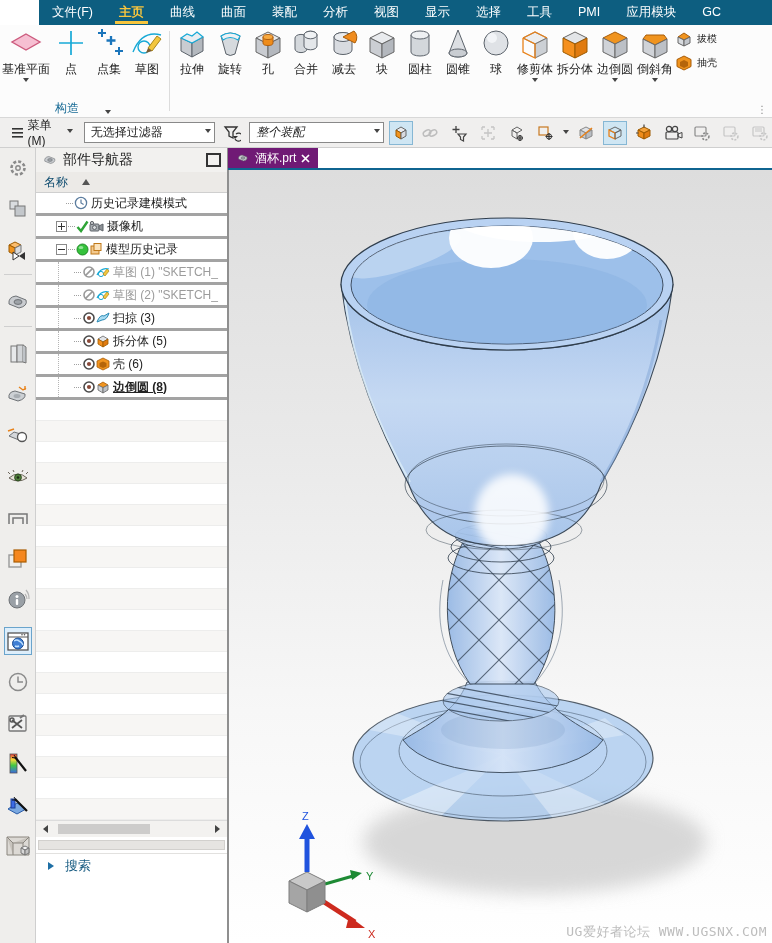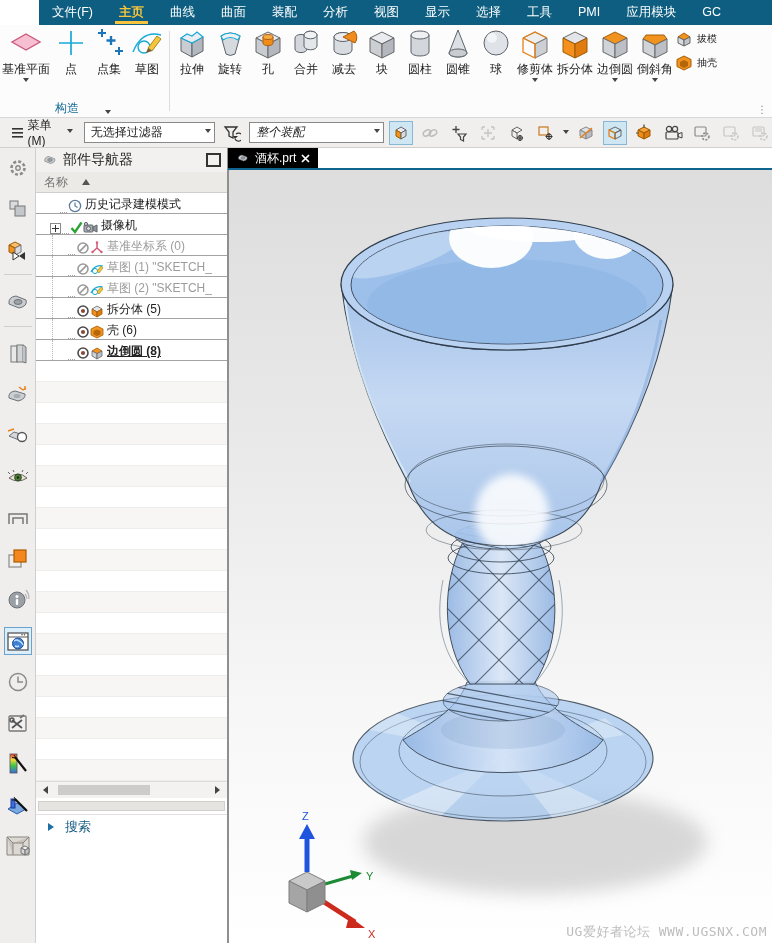--- a/index.html
+++ b/index.html
@@ -79,7 +79,7 @@
   
   .tabstrip{position:absolute;top:148px;left:228px;width:544px;height:22px;background:#fff;
             border-bottom:2px solid #0f6490;box-sizing:border-box;display:flex;overflow:hidden;}
-  .doctab{background:#000000;color:#fff;display:flex;align-items:center;gap:5px;padding:0 8px;font-size:12px;}
+  .doctab{background:#701a75;color:#fff;display:flex;align-items:center;gap:5px;padding:0 8px;font-size:12px;}
   
   .viewport{position:absolute;top:170px;left:228px;width:544px;height:773px;
             background:linear-gradient(180deg,#dddddd 0%,#e9e9e9 35%,#f7f7f7 70%,#ffffff 100%);

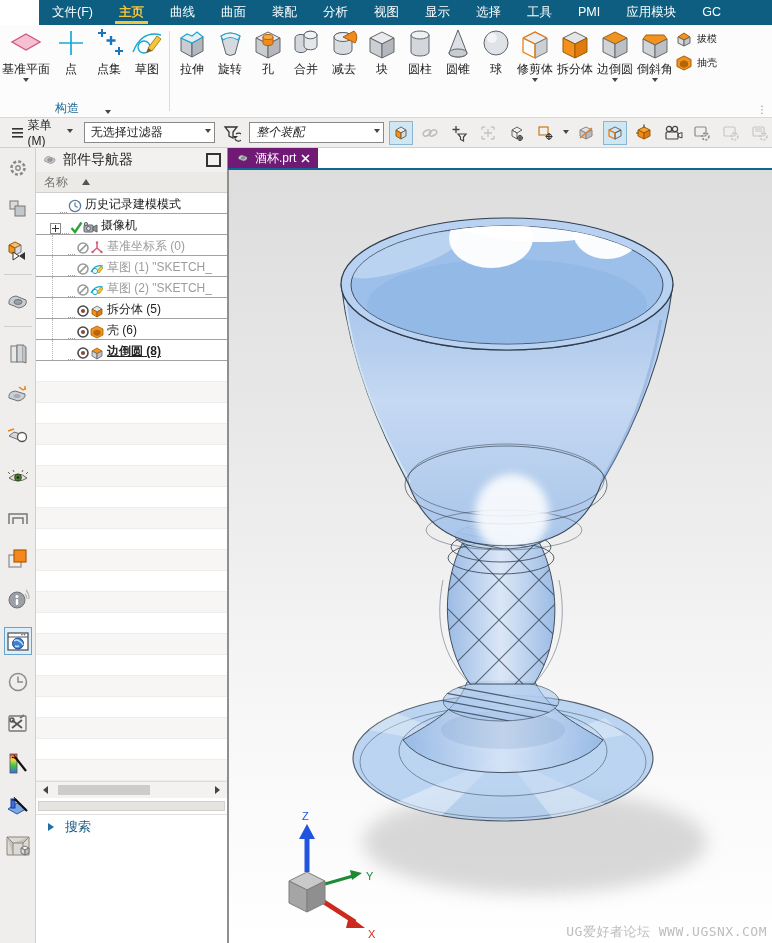--- a/index.html
+++ b/index.html
@@ -52,7 +52,7 @@
   .navtitle{flex:1;font-size:14px;color:#222;white-space:nowrap;}
   .maxbtn{width:11px;height:10px;border:2px solid #333;flex:none;}
   .colheader{height:20px;flex:none;background:#eceae7;border-bottom:1px solid #cfcfcf;display:flex;
-             align-items:center;gap:14px;padding:0 8px;color:#737373;}
+             align-items:center;gap:14px;padding:0 8px;color:#0c4a6e;}
   .sortup{width:0;height:0;border:4px solid transparent;border-bottom:6px solid #555;margin-top:-4px;}
   .trow{height:20px;flex:none;display:flex;align-items:flex-end;white-space:nowrap;overflow:hidden;
         border-bottom:1px solid #a3a3a3;padding-left:10px;}

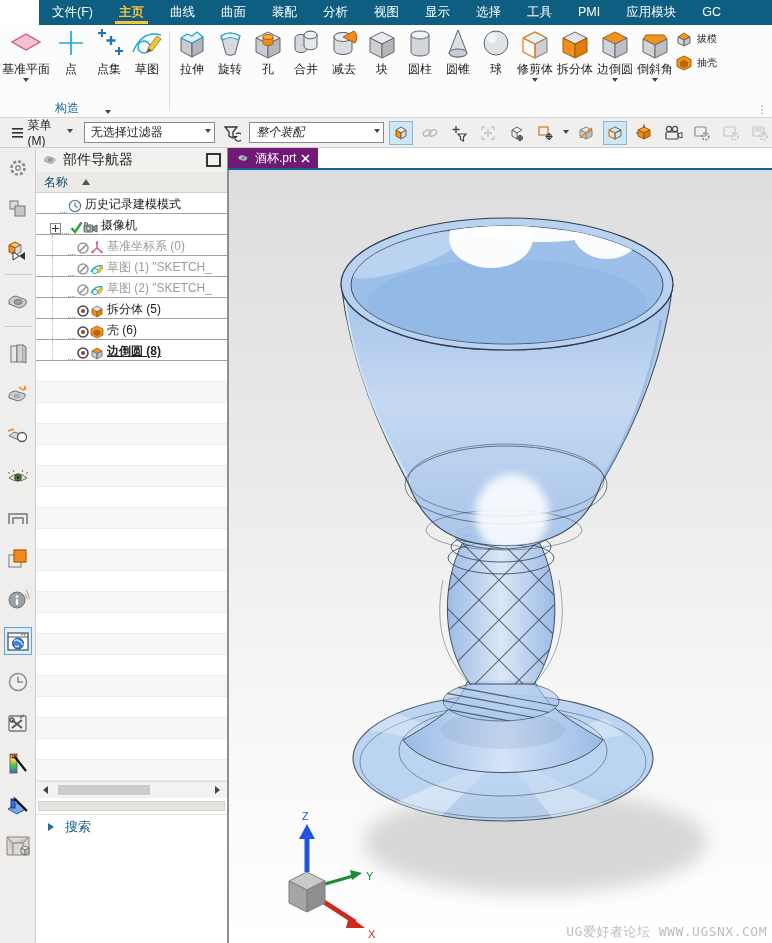--- a/index.html
+++ b/index.html
@@ -54,8 +54,8 @@
   .colheader{height:20px;flex:none;background:#eceae7;border-bottom:1px solid #cfcfcf;display:flex;
              align-items:center;gap:14px;padding:0 8px;color:#0c4a6e;}
   .sortup{width:0;height:0;border:4px solid transparent;border-bottom:6px solid #555;margin-top:-4px;}
-  .trow{height:20px;flex:none;display:flex;align-items:flex-end;white-space:nowrap;overflow:hidden;
-        border-bottom:1px solid #a3a3a3;padding-left:10px;}
+  .trow{height:20px;flex:none;display:flex;align-items:center;white-space:nowrap;overflow:hidden;
+        border-bottom:3px solid #a3a3a3;padding-left:16px;}
   .trow .lbl{margin-left:3px;color:#222;}
   .trow .dim{color:#9c9c9c;}
   .trow .bold{font-weight:bold;text-decoration:underline;}

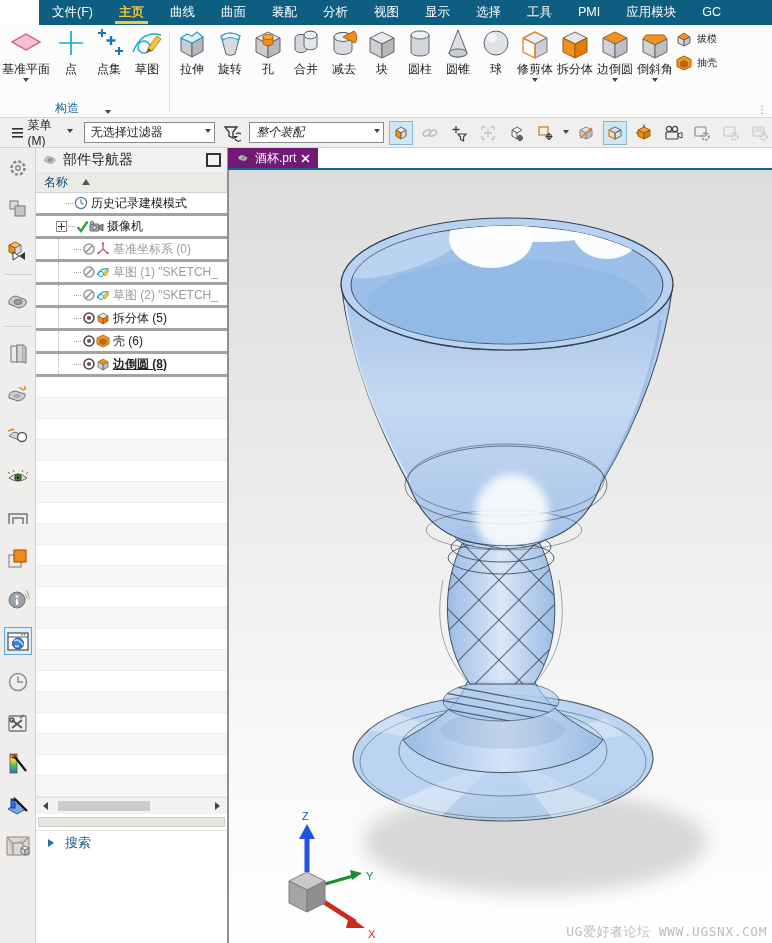--- a/index.html
+++ b/index.html
@@ -571,6 +571,19 @@
     <span class="lbl">摄像机</span>
   </div>
   <div class="trow">
+    <span class="exp" style="margin-left:4px;"></span>
+    <span class="stub"></span>
+    <svg width="13" height="13" viewBox="0 0 13 13">
+        <circle cx="6.5" cy="6.5" r="5.5" fill="#35c23c" stroke="#1f8a25"></circle>
+        <ellipse cx="5" cy="4.5" rx="2.4" ry="1.6" fill="#9fe8a2" opacity=".9"></ellipse>
+      </svg>
+    <svg width="14" height="14" viewBox="0 0 14 14">
+        <rect x="2" y="4" width="8" height="8" fill="#f3c98e" stroke="#c07818"></rect>
+        <rect x="5" y="1.5" width="7" height="7" fill="#fbe3bd" stroke="#c07818"></rect>
+      </svg>
+    <span class="lbl">模型历史记录</span>
+  </div>
+  <div class="trow">
     <span class="ind1"></span>
       <span class="stub"></span>
     <svg width="14" height="14" viewBox="0 0 14 14">

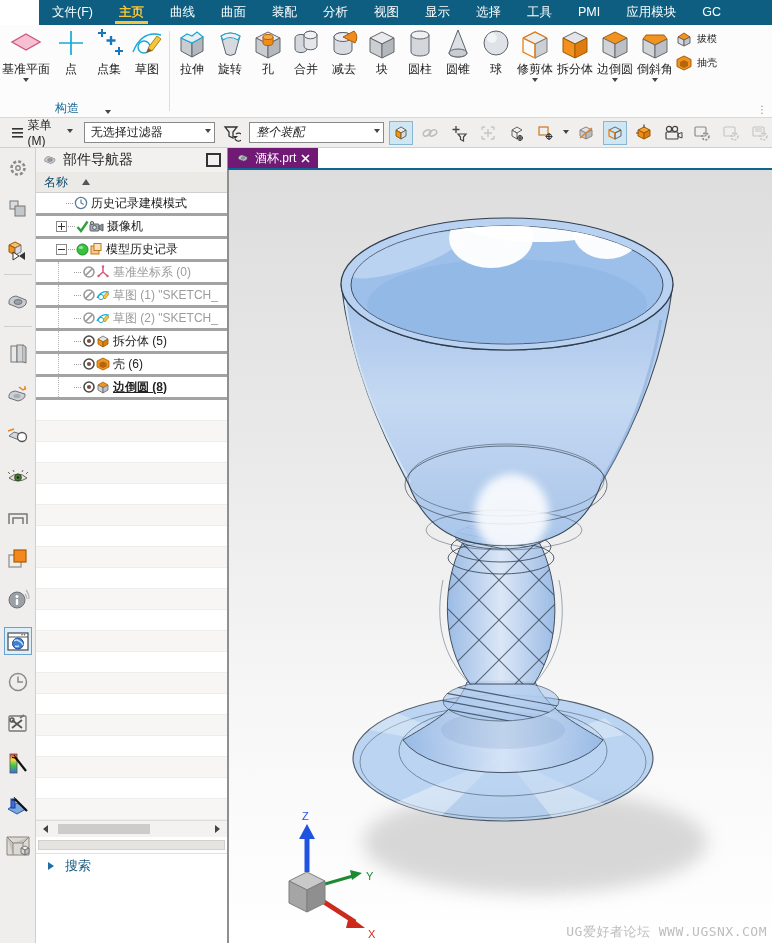--- a/index.html
+++ b/index.html
@@ -591,21 +591,6 @@
         <line x1="3.4" y1="10.6" x2="10.6" y2="3.4" stroke="#9a9a9a" stroke-width="1.6"></line>
       </svg>
     <svg width="14" height="14" viewBox="0 0 14 14">
-        <path d="M7,7 V1.5 M7,7 L2.5,11 M7,7 L11.5,11" stroke="#d45b7a" stroke-width="1.5" fill="none"></path>
-        <circle cx="7" cy="1.5" r="1.2" fill="#d45b7a"></circle>
-        <circle cx="2.5" cy="11" r="1.2" fill="#d45b7a"></circle>
-        <circle cx="11.5" cy="11" r="1.2" fill="#d45b7a"></circle>
-      </svg>
-    <span class="lbl dim">基准坐标系 (0)</span>
-  </div>
-  <div class="trow">
-    <span class="ind1"></span>
-      <span class="stub"></span>
-    <svg width="14" height="14" viewBox="0 0 14 14">
-        <circle cx="7" cy="7" r="5" fill="none" stroke="#9a9a9a" stroke-width="1.6"></circle>
-        <line x1="3.4" y1="10.6" x2="10.6" y2="3.4" stroke="#9a9a9a" stroke-width="1.6"></line>
-      </svg>
-    <svg width="14" height="14" viewBox="0 0 14 14">
         <path d="M1,10 Q5,2 13,4" stroke="#17a9d6" fill="none" stroke-width="1.2"></path>
         <circle cx="5" cy="9" r="2.6" stroke="#17a9d6" fill="none"></circle>
         <polygon points="7,9 11,4 13,6 9,11" fill="#f3c63e" stroke="#a8861a" stroke-width=".7"></polygon>

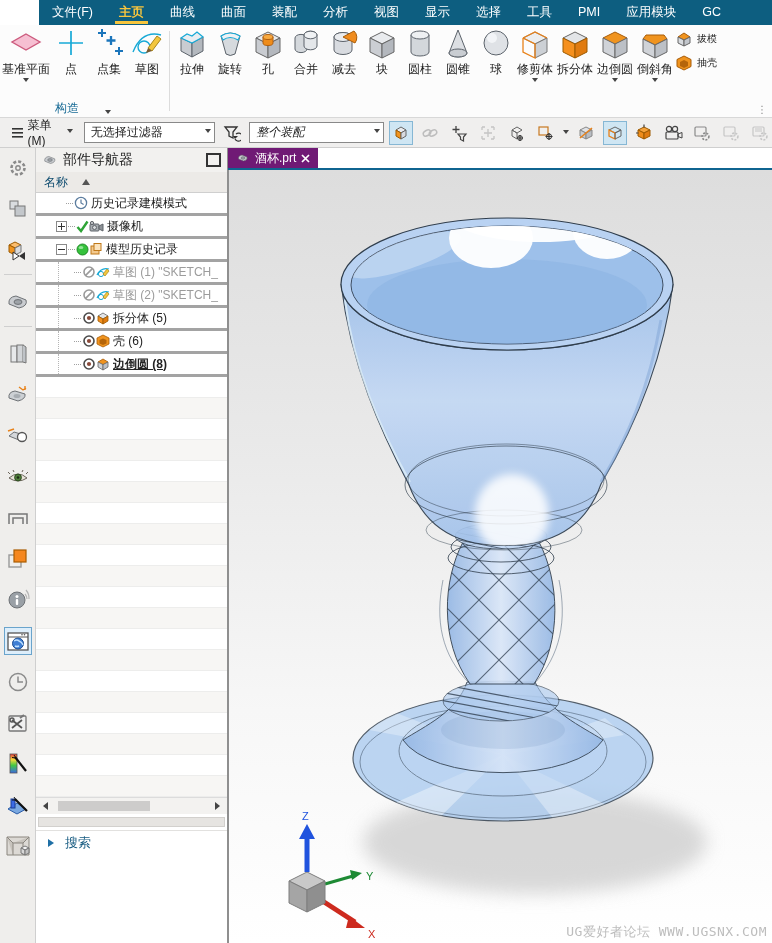--- a/index.html
+++ b/index.html
@@ -619,6 +619,18 @@
         <circle cx="7" cy="7" r="2.1" fill="#8a4a3a"></circle>
       </svg>
     <svg width="14" height="14" viewBox="0 0 14 14">
+        <path d="M1,11 Q4,3 8,5 L13,2 Q11,9 6,9 Z" fill="#a9dcf2" stroke="#2a8ab5" stroke-width="1"></path>
+      </svg>
+    <span class="lbl">扫掠 (3)</span>
+  </div>
+  <div class="trow">
+    <span class="ind1"></span>
+      <span class="stub"></span>
+    <svg width="14" height="14" viewBox="0 0 14 14">
+        <circle cx="7" cy="7" r="5" fill="none" stroke="#4a4a4a" stroke-width="1.6"></circle>
+        <circle cx="7" cy="7" r="2.1" fill="#8a4a3a"></circle>
+      </svg>
+    <svg width="14" height="14" viewBox="0 0 14 14">
         <polygon points="2,5 7,2 12,5 7,8" fill="#e3e5e8" stroke="#666" stroke-width=".8"></polygon>
         <polygon points="2,5 7,8 7,13 2,10" fill="#f5901e" stroke="#9c5a00" stroke-width=".8"></polygon>
         <polygon points="7,8 12,5 12,10 7,13" fill="#e07b10" stroke="#9c5a00" stroke-width=".8"></polygon>

